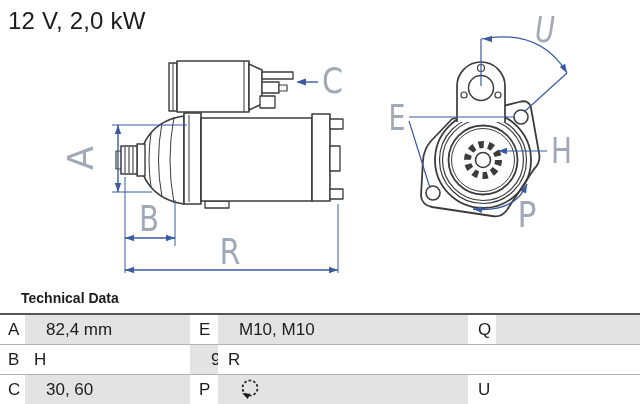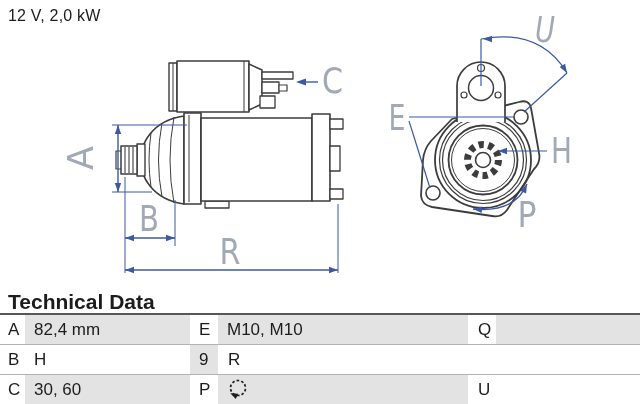--- a/index.html
+++ b/index.html
@@ -8,7 +8,7 @@
     font-family:"Liberation Sans",sans-serif;
   }
   .title{
-    position:absolute;top:7px;left:8px;font-size:16px;color:#1c1c1c;letter-spacing:.2px;
+    position:absolute;top:7px;left:8px;font-size:24px;color:#1c1c1c;letter-spacing:.2px;
   }
   svg.diagram{position:absolute;top:0;left:0;}
   .section-title{

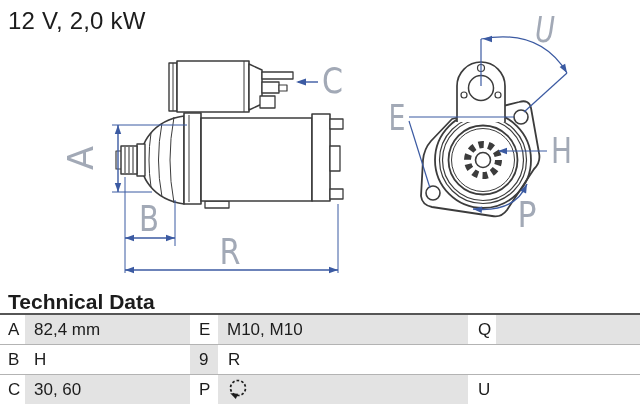--- a/index.html
+++ b/index.html
@@ -12,7 +12,7 @@
   }
   svg.diagram{position:absolute;top:0;left:0;}
   .section-title{
-    position:absolute;top:290px;left:8px;font-size:21px;font-weight:bold;color:#1c1c1c;
+    position:absolute;top:290px;left:21px;font-size:14px;font-weight:bold;color:#1c1c1c;
   }
   .tech-table{
     position:absolute;top:313px;left:0;width:640px;

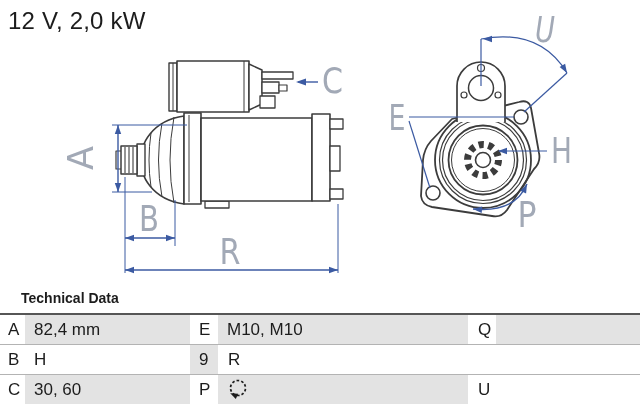--- a/index.html
+++ b/index.html
@@ -26,7 +26,7 @@
   .t-key{background:#ffffff;padding-left:8px;}
   .t-key.mid{padding-left:9px;}
   .t-key.last{padding-left:10px;}
-  .t-val{background:#e3e3e3;padding-left:9px;}
+  .t-val{background:#e3e3e3;padding-left:21px;}
   .t-val svg{vertical-align:-4px;}
   
   .dk{stroke:#3c3c3c;fill:#ffffff;}

